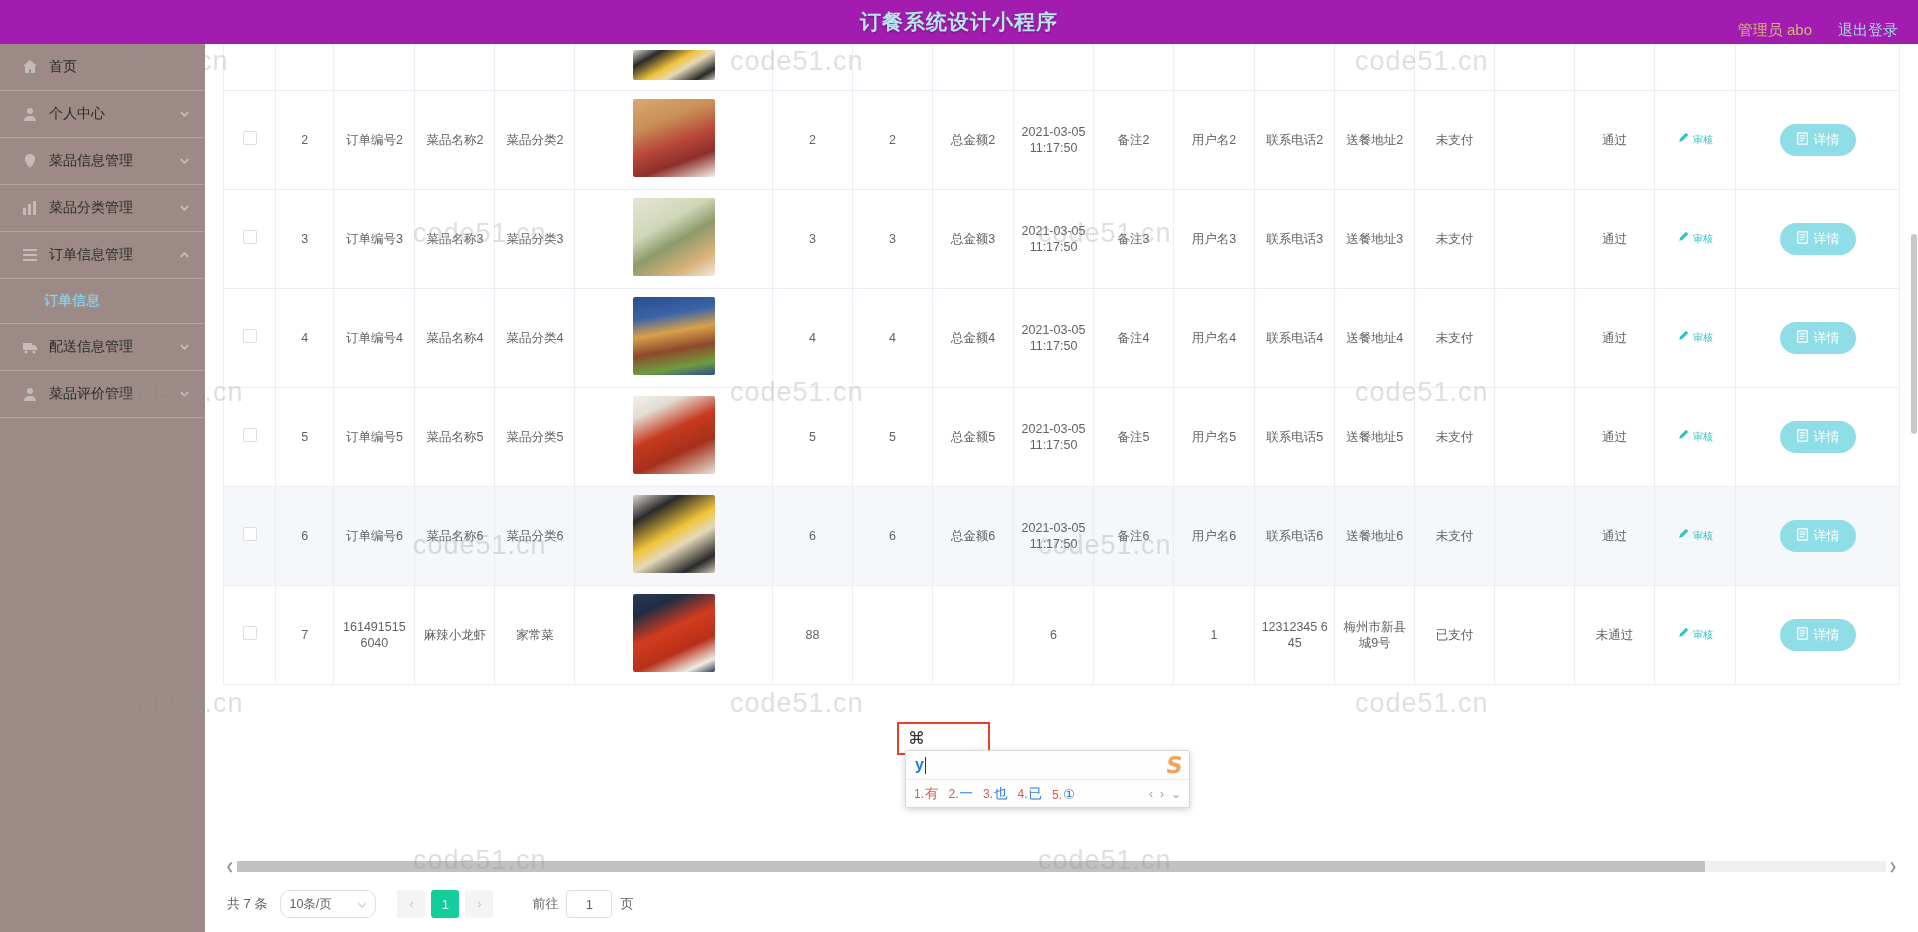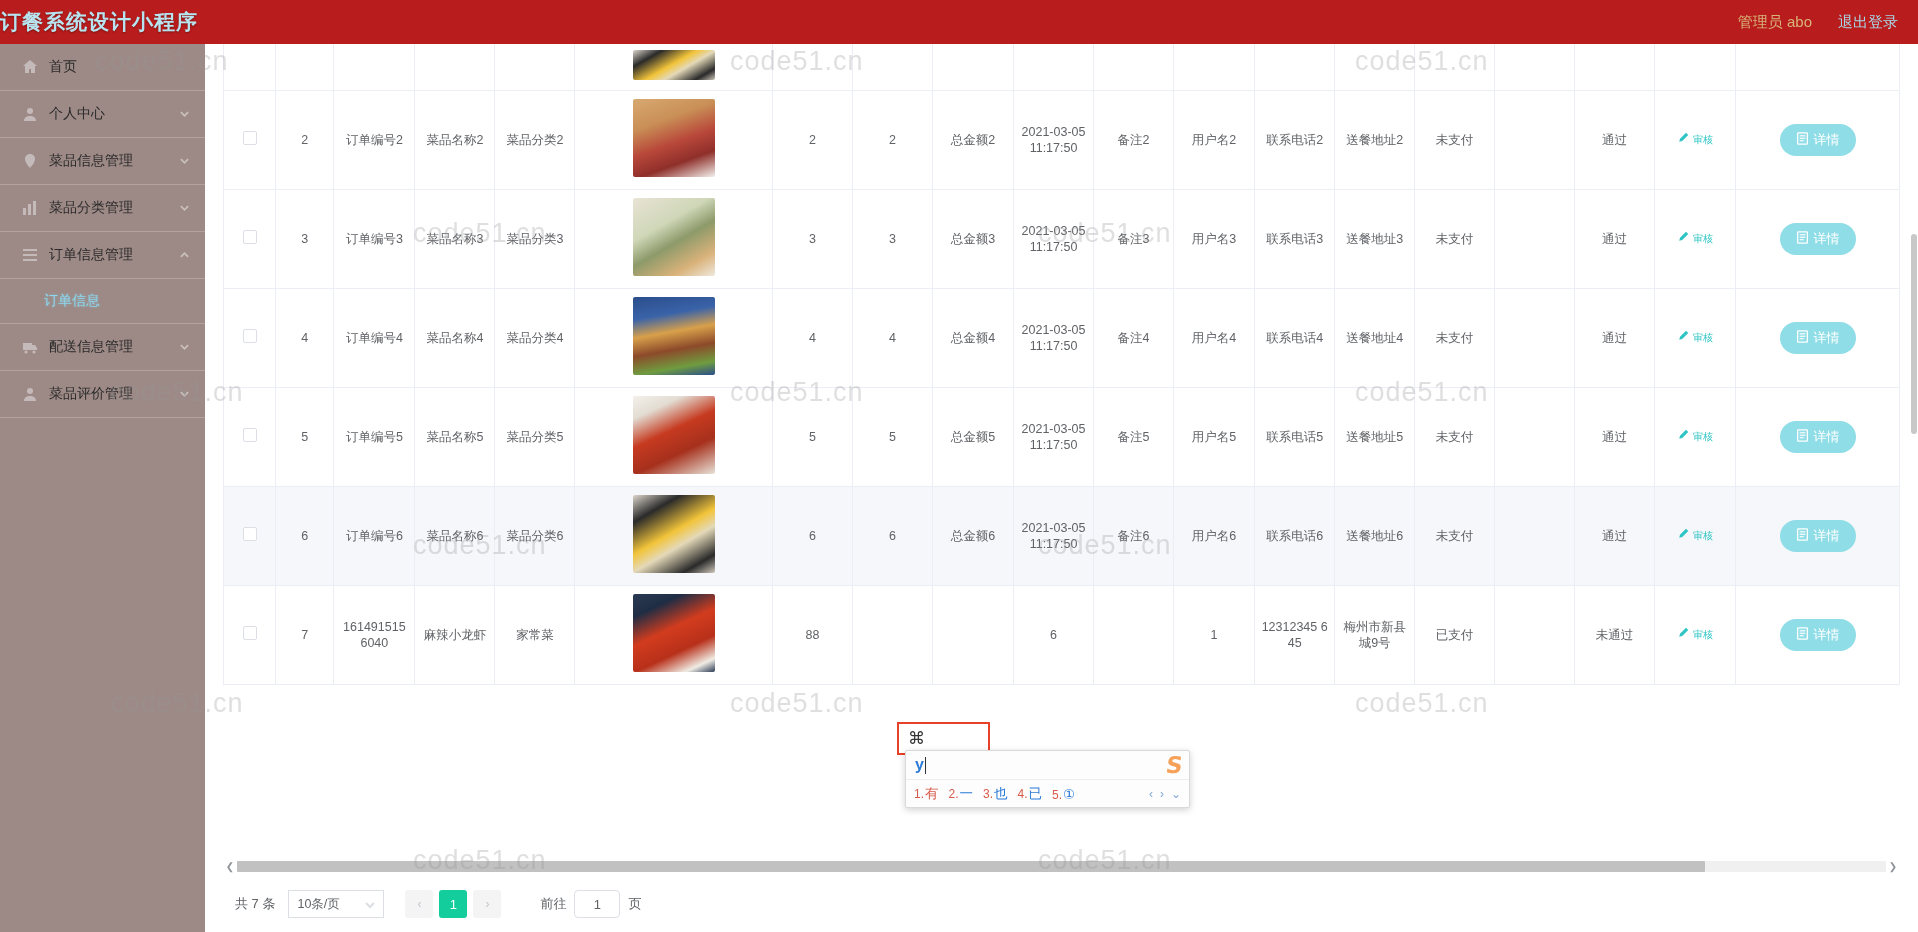--- a/index.html
+++ b/index.html
@@ -15,8 +15,8 @@
 
   .topbar {
     position: absolute; top: 0; left: 0; width: 1918px; height: 44px;
-    background: #b91c1c;
-    display: flex; align-items: center; justify-content: flex-start;
+    background: #a21caf;
+    display: flex; align-items: center; justify-content: center;
   }
   .topbar-title {
     font-size: 21px; font-weight: bold; color: #b8e4ef;

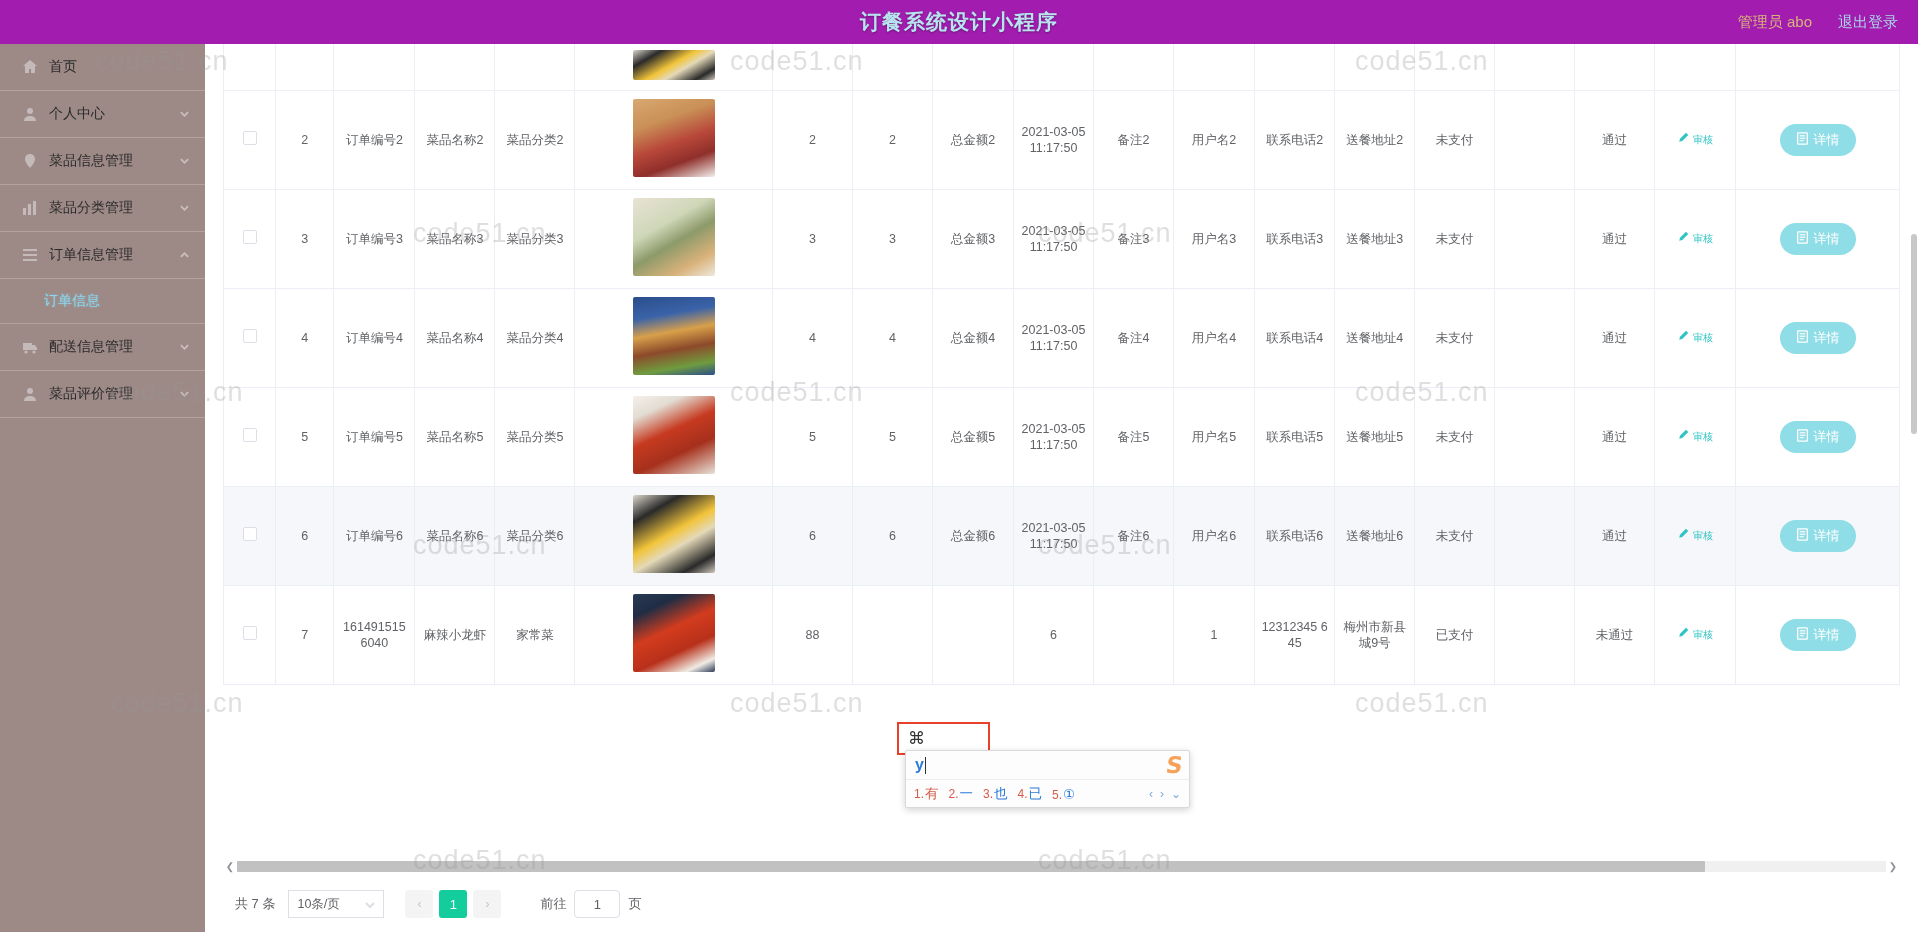--- a/index.html
+++ b/index.html
@@ -24,7 +24,7 @@
     text-shadow: 0 1px 2px rgba(0,0,0,.35);
   }
   .topbar-right {
-    position: absolute; right: 20px; top: 0; height: 44px;
+    position: absolute; right: 20px; top: 8px; height: 44px;
     display: flex; align-items: center; gap: 26px;
   }
   .admin-name { font-size: 15px; color: #d7b47a; }

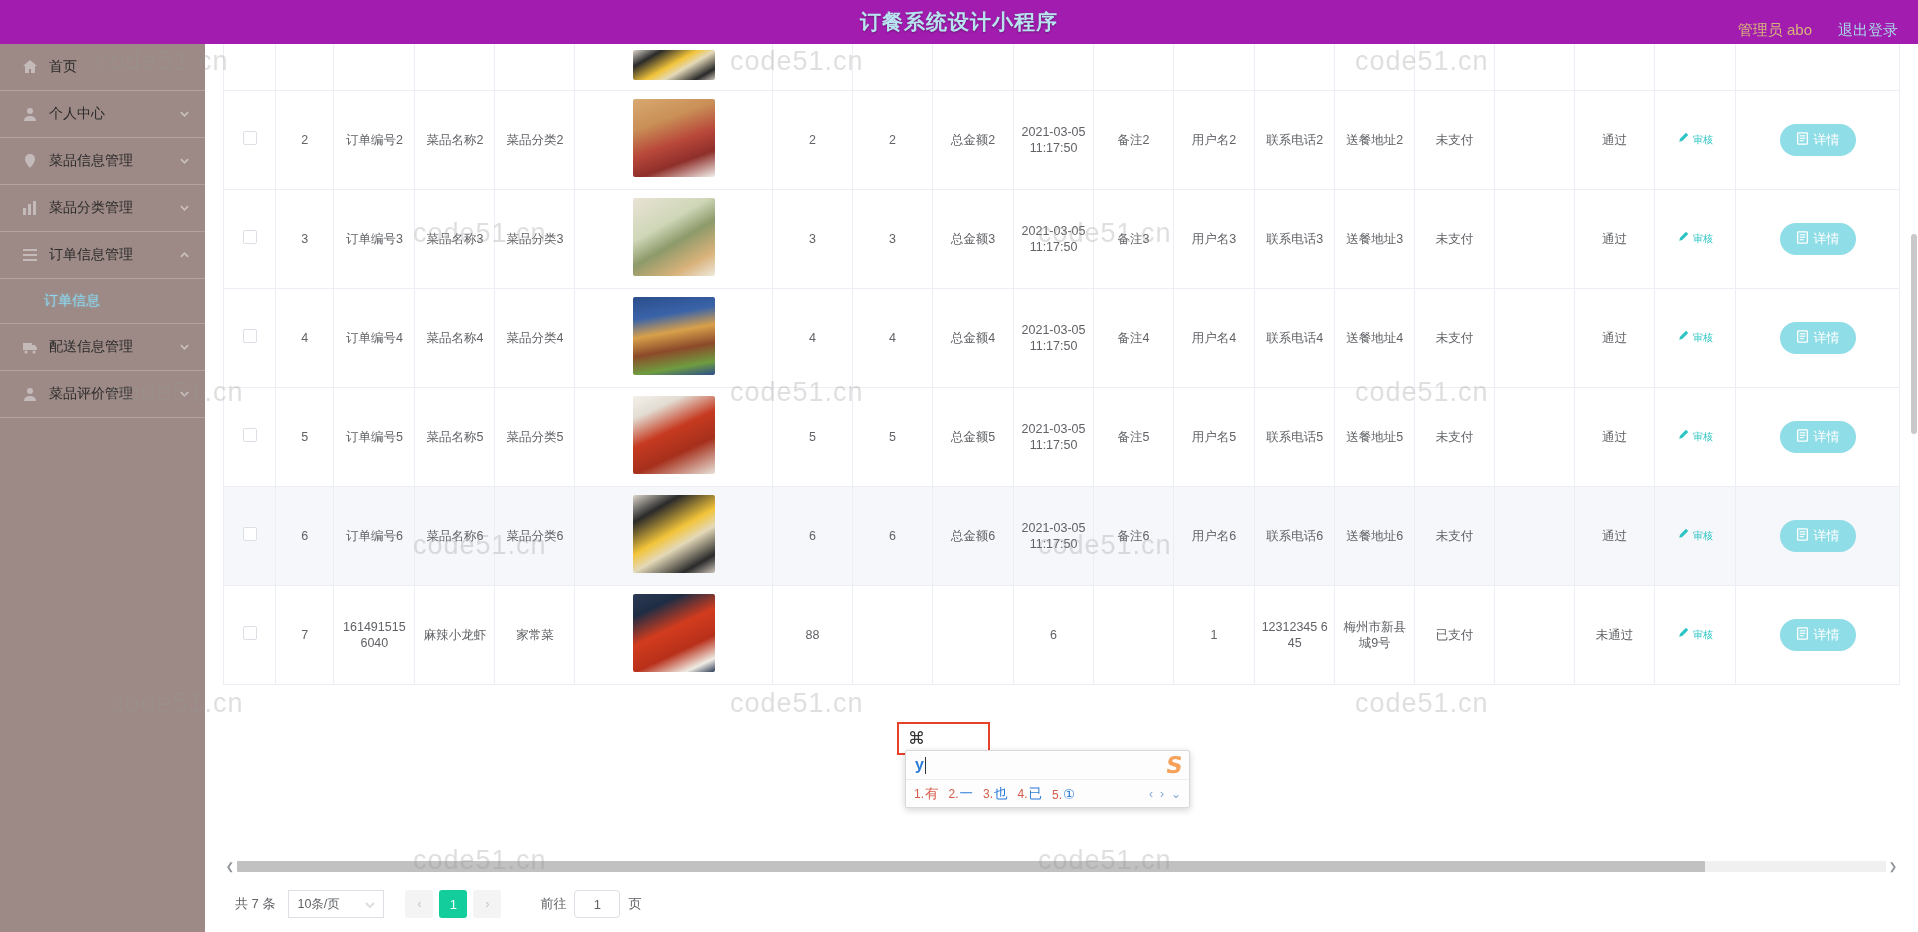--- a/index.html
+++ b/index.html
@@ -142,7 +142,7 @@
     background: #ffffff;
     font-size: 13px; color: #606266;
   }
-  .total-text { color: #606266; font-size: 13px; margin-left: 8px; }
+  .total-text { color: #606266; font-size: 13px; }
   .page-size {
     width: 96px; height: 28px; border: 1px solid #dcdfe6; border-radius: 0;
     display: flex; align-items: center; justify-content: space-between;

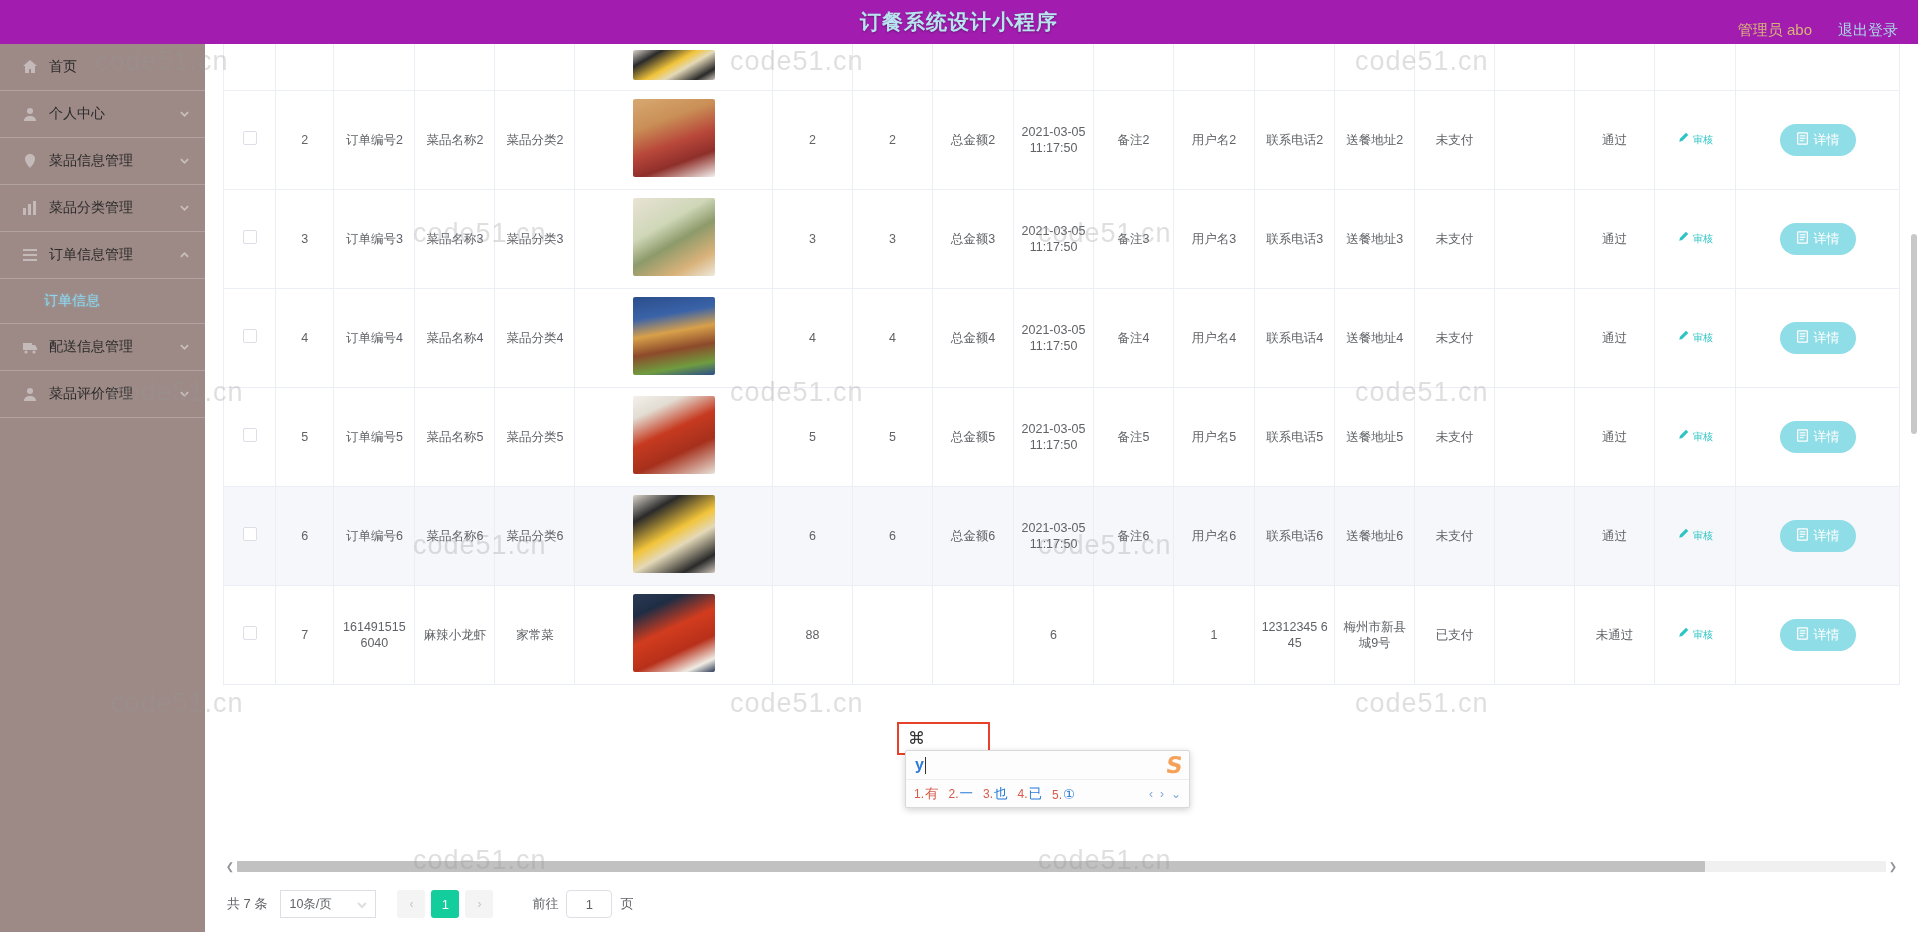--- a/index.html
+++ b/index.html
@@ -144,7 +144,7 @@
   }
   .total-text { color: #606266; font-size: 13px; }
   .page-size {
-    width: 96px; height: 28px; border: 1px solid #dcdfe6; border-radius: 0;
+    width: 96px; height: 28px; border: 1px solid #dcdfe6; border-radius: 10px;
     display: flex; align-items: center; justify-content: space-between;
     padding: 0 8px; background: #fff; cursor: pointer; font-size: 12.5px; color: #606266;
   }

